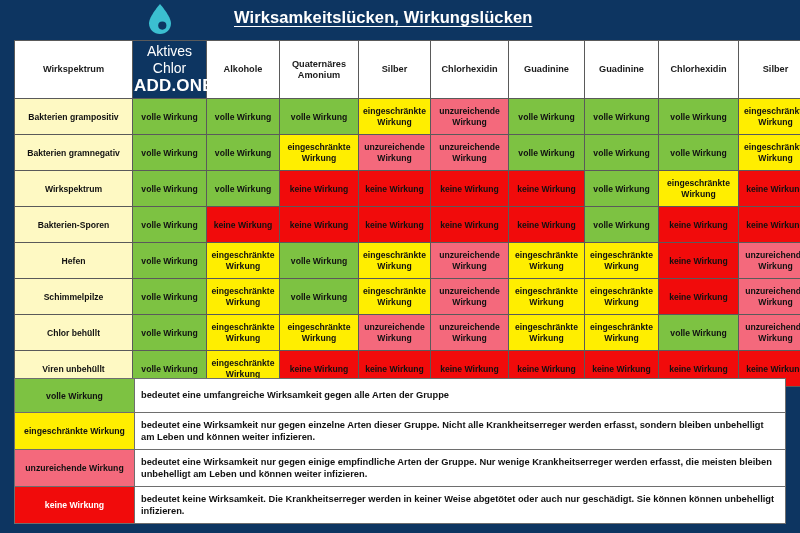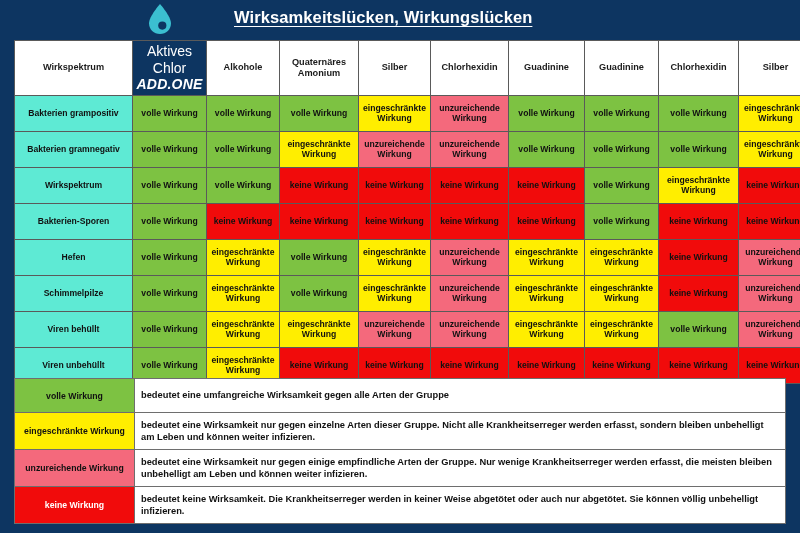--- a/index.html
+++ b/index.html
@@ -75,7 +75,7 @@
     padding: 2px 1px;
   }
   th.brandcell .b1 { font-size: 14px; font-weight: normal; display:block; }
-  th.brandcell .b2 { font-size: 14px; font-weight: bold; display:block; letter-spacing: .2px; font-style: italic; }
+  th.brandcell .b2 { font-size: 17px; font-weight: bold; display:block; letter-spacing: .2px; }
   td.rowhead {
     background: #5eead4;
     font-weight: bold;

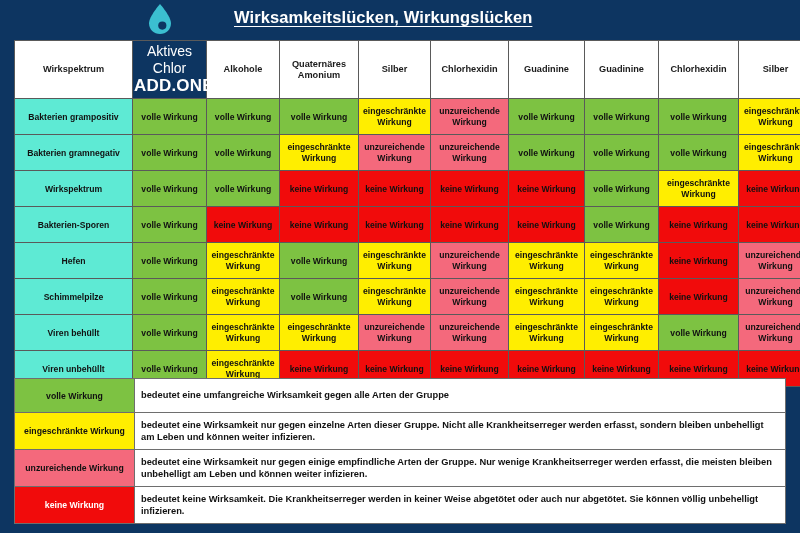--- a/index.html
+++ b/index.html
@@ -77,7 +77,7 @@
   th.brandcell .b1 { font-size: 14px; font-weight: normal; display:block; }
   th.brandcell .b2 { font-size: 17px; font-weight: bold; display:block; letter-spacing: .2px; }
   td.rowhead {
-    background: #5eead4;
+    background: #fef9c3;
     font-weight: bold;
     font-size: 9.2px;
     color: #111111;

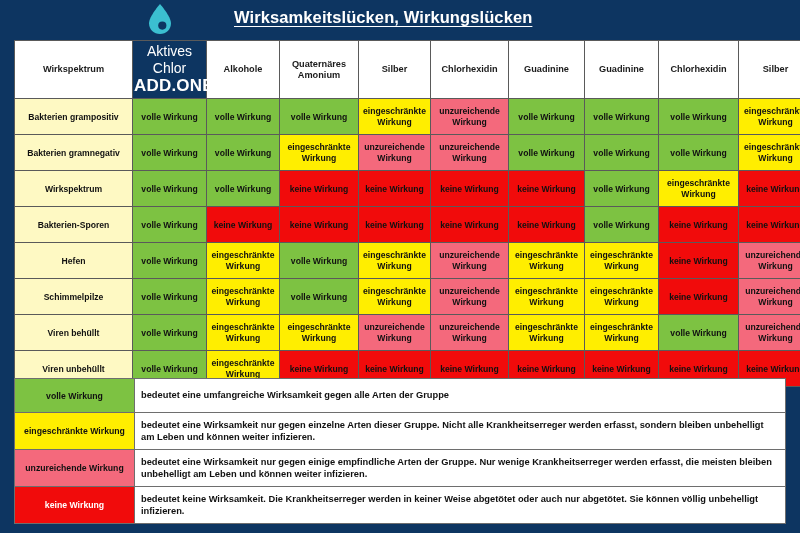--- a/index.html
+++ b/index.html
@@ -247,7 +247,7 @@
             <td class="c-insuf">unzureichende Wirkung</td>
           </tr>
           <tr>
-            <td class="rowhead">Viren behüllt</td>
+            <td class="rowhead">Chlor behüllt</td>
             <td class="c-full">volle Wirkung</td>
             <td class="c-lim">eingeschränkte Wirkung</td>
             <td class="c-lim">eingeschränkte Wirkung</td>

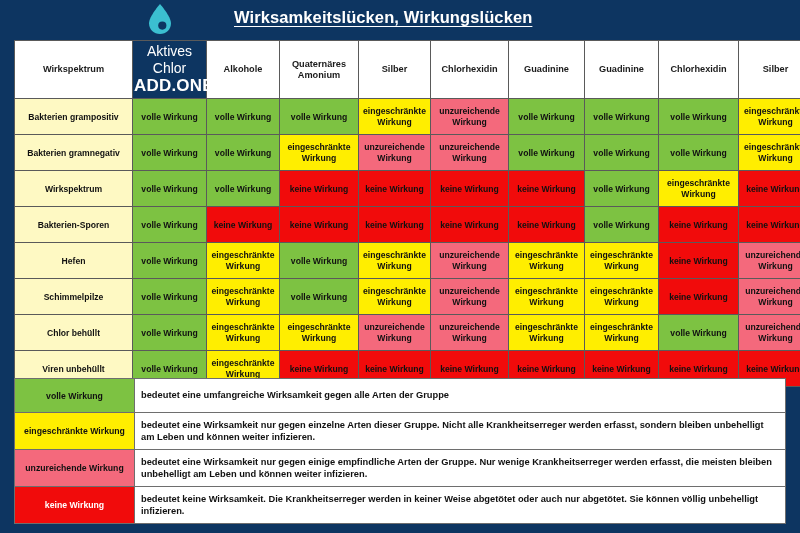--- a/index.html
+++ b/index.html
@@ -295,7 +295,7 @@
           </tr>
           <tr class="lg-r4">
             <td class="lg-key k-none" style="background: rgb(241, 11, 11);">keine Wirkung</td>
-            <td class="lg-desc">bedeutet keine Wirksamkeit. Die Krankheitserreger werden in keiner Weise abgetötet oder auch nur abgetötet. Sie können völlig unbehelligt infizieren.</td>
+            <td class="lg-desc">bedeutet keine Wirksamkeit. Die Krankheitserreger werden in keiner Weise abgetötet oder auch nur geschädigt. Sie können können unbehelligt infizieren.</td>
           </tr>
         </tbody>
     </table>

